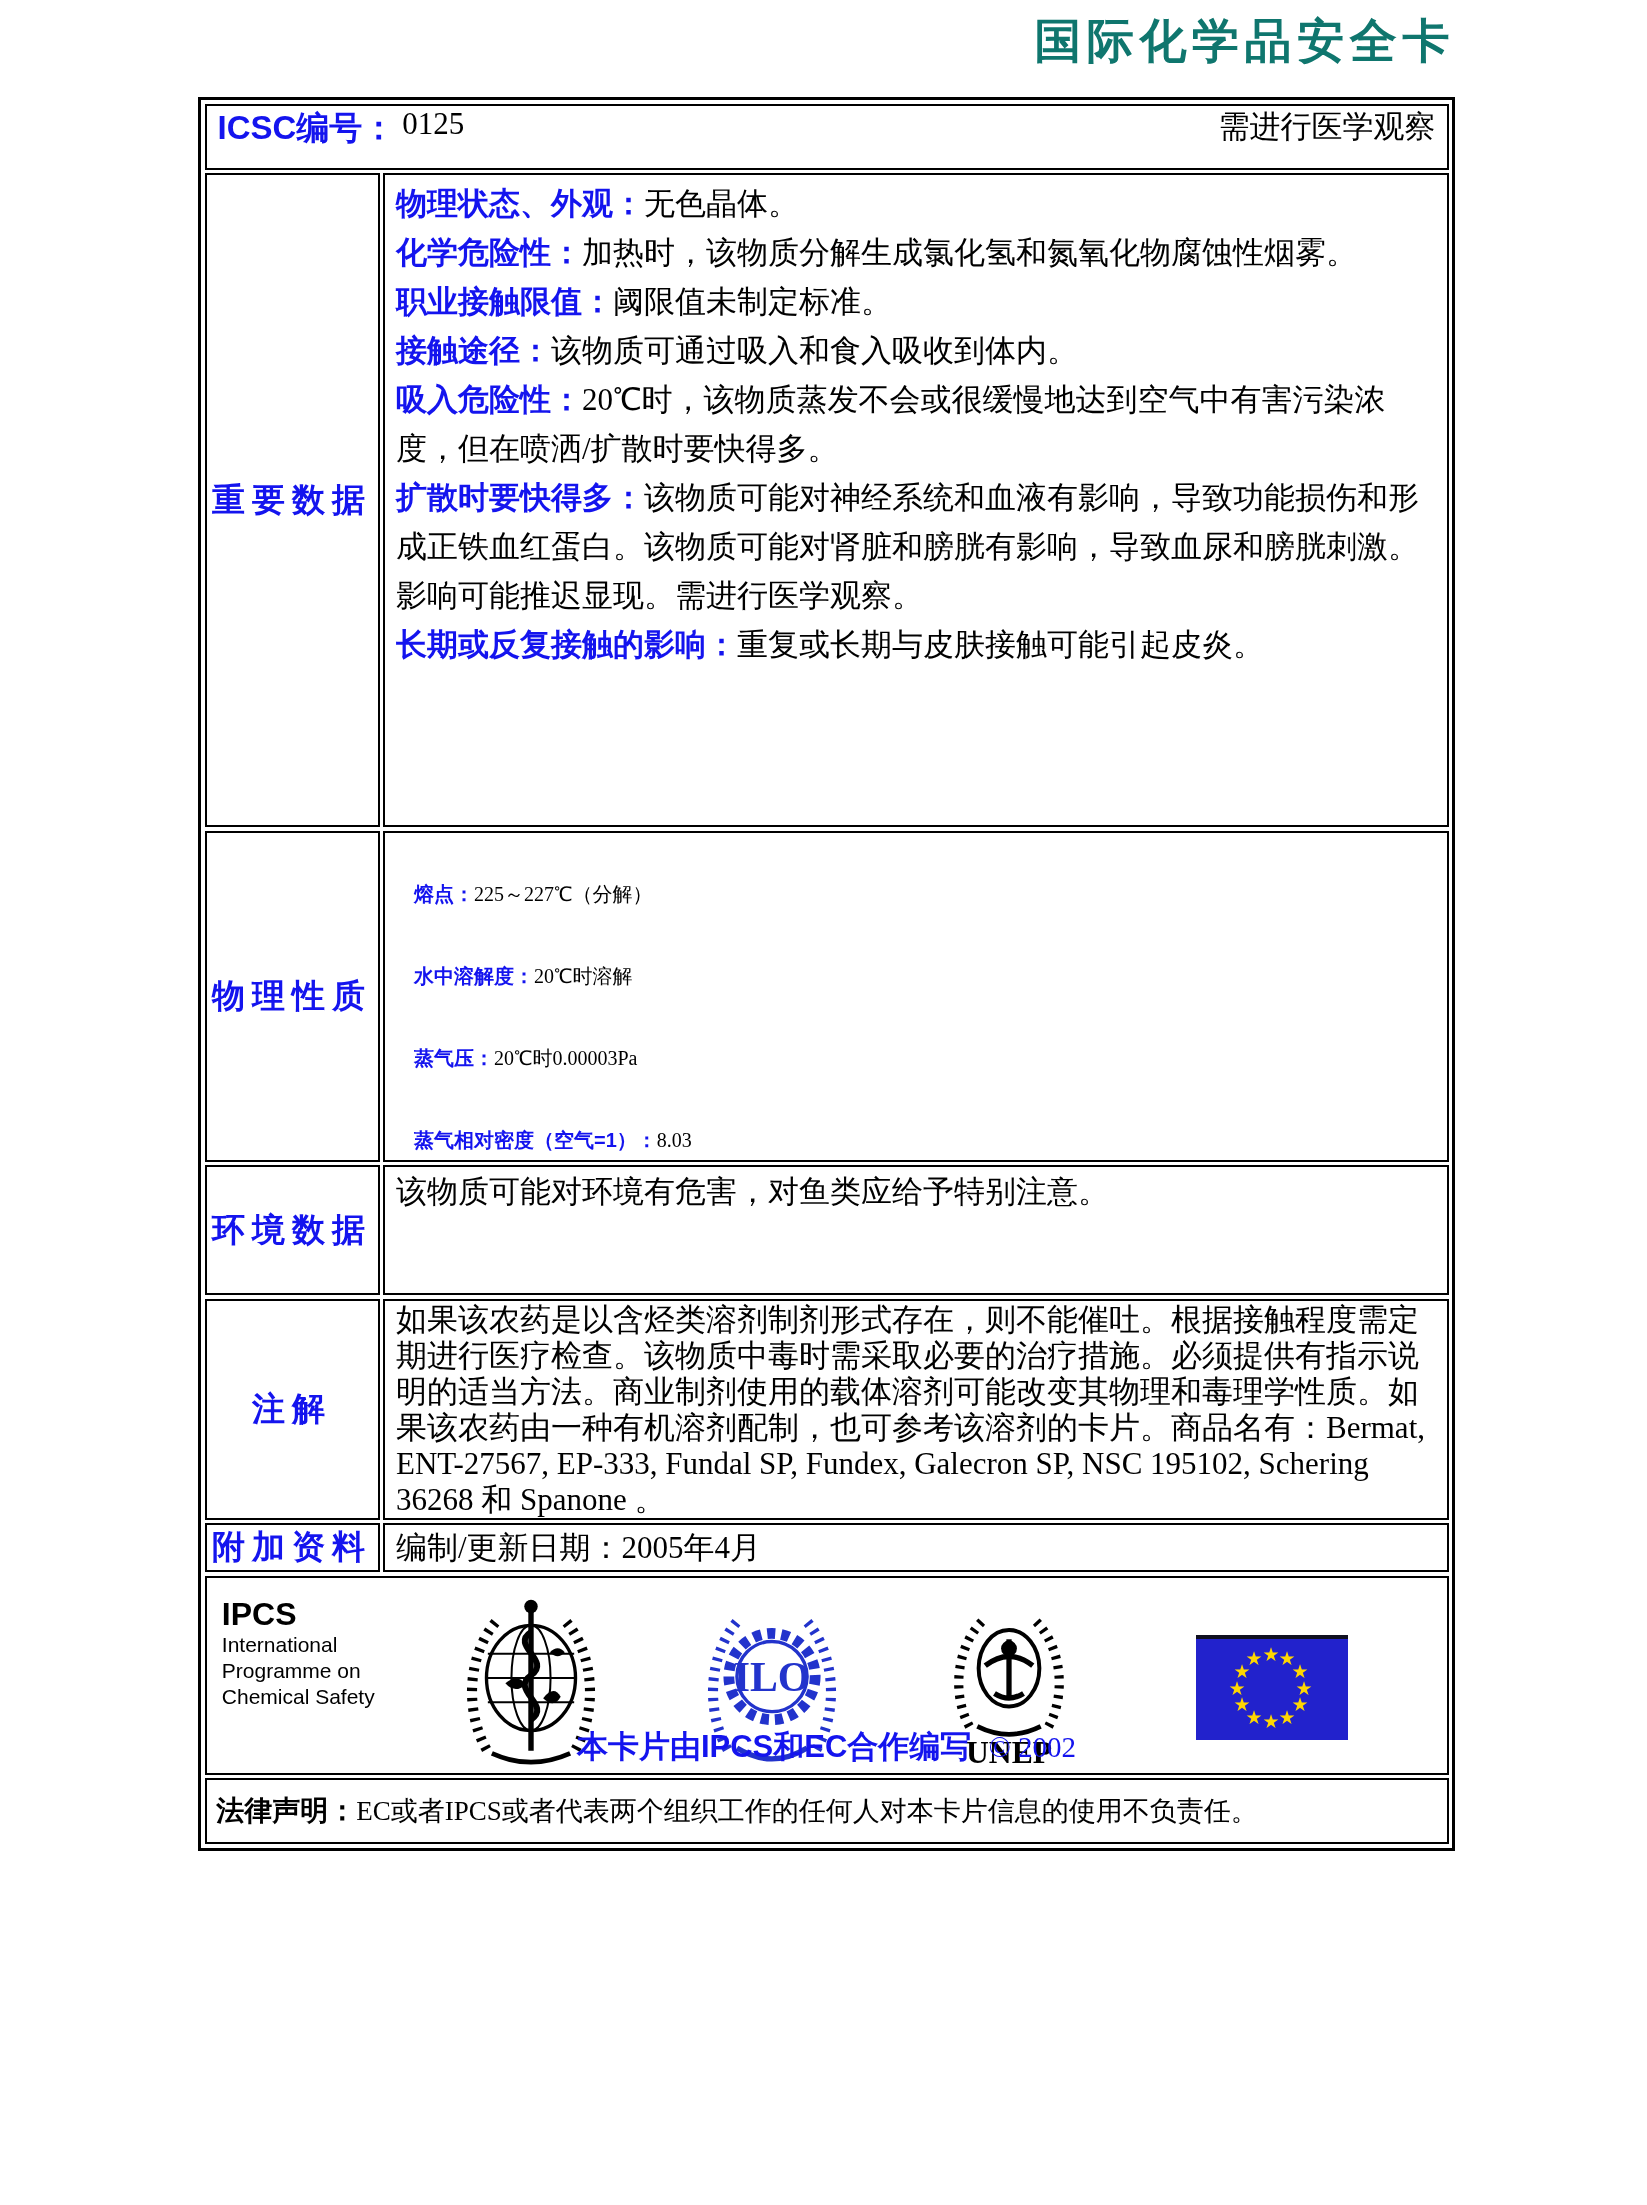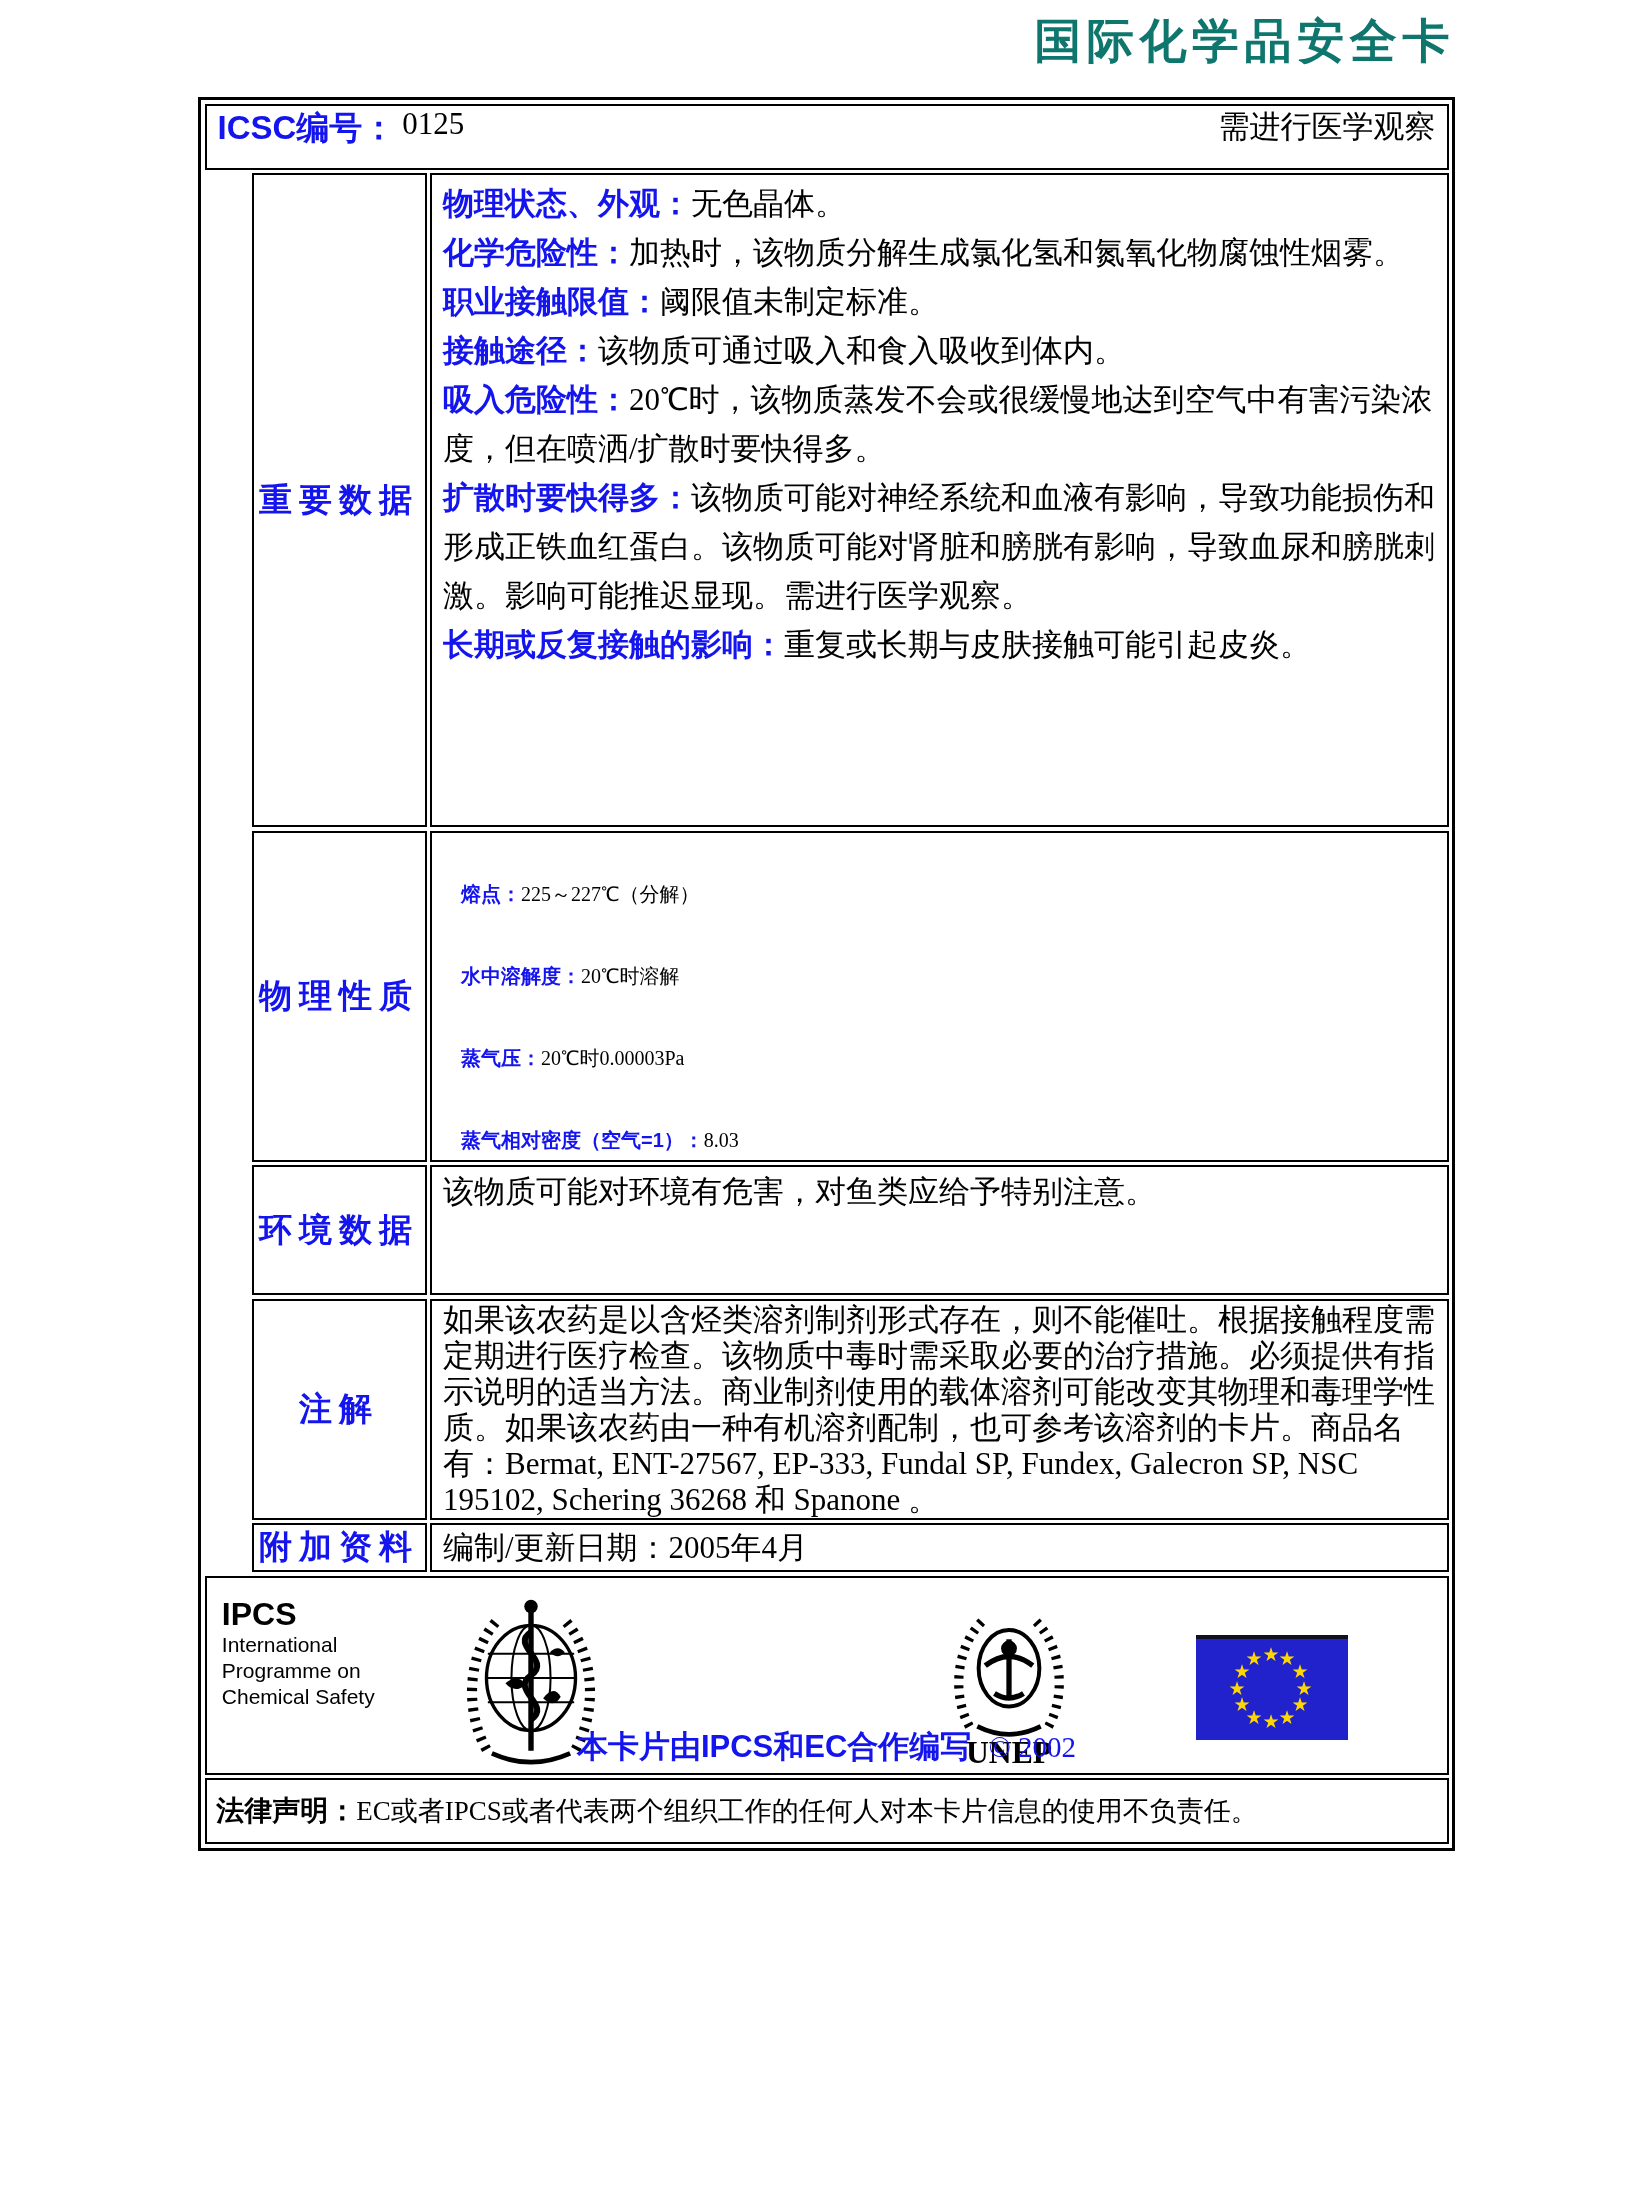--- a/index.html
+++ b/index.html
@@ -22,7 +22,7 @@
   .label-cell{
     flex:0 0 175px;display:flex;align-items:center;justify-content:center;
     font-family:Liberation Serif, serif;font-weight:bold;color:#1414ee;
-    font-size:33px;letter-spacing:7px;text-align:center;margin-left:47px;
+    font-size:33px;letter-spacing:7px;text-align:center;
   }
   .content-cell{flex:1;padding:4.2px 11px;overflow:hidden;}
   .blabel{font-family:"Liberation Sans",sans-serif;font-weight:bold;color:#1414ee;}

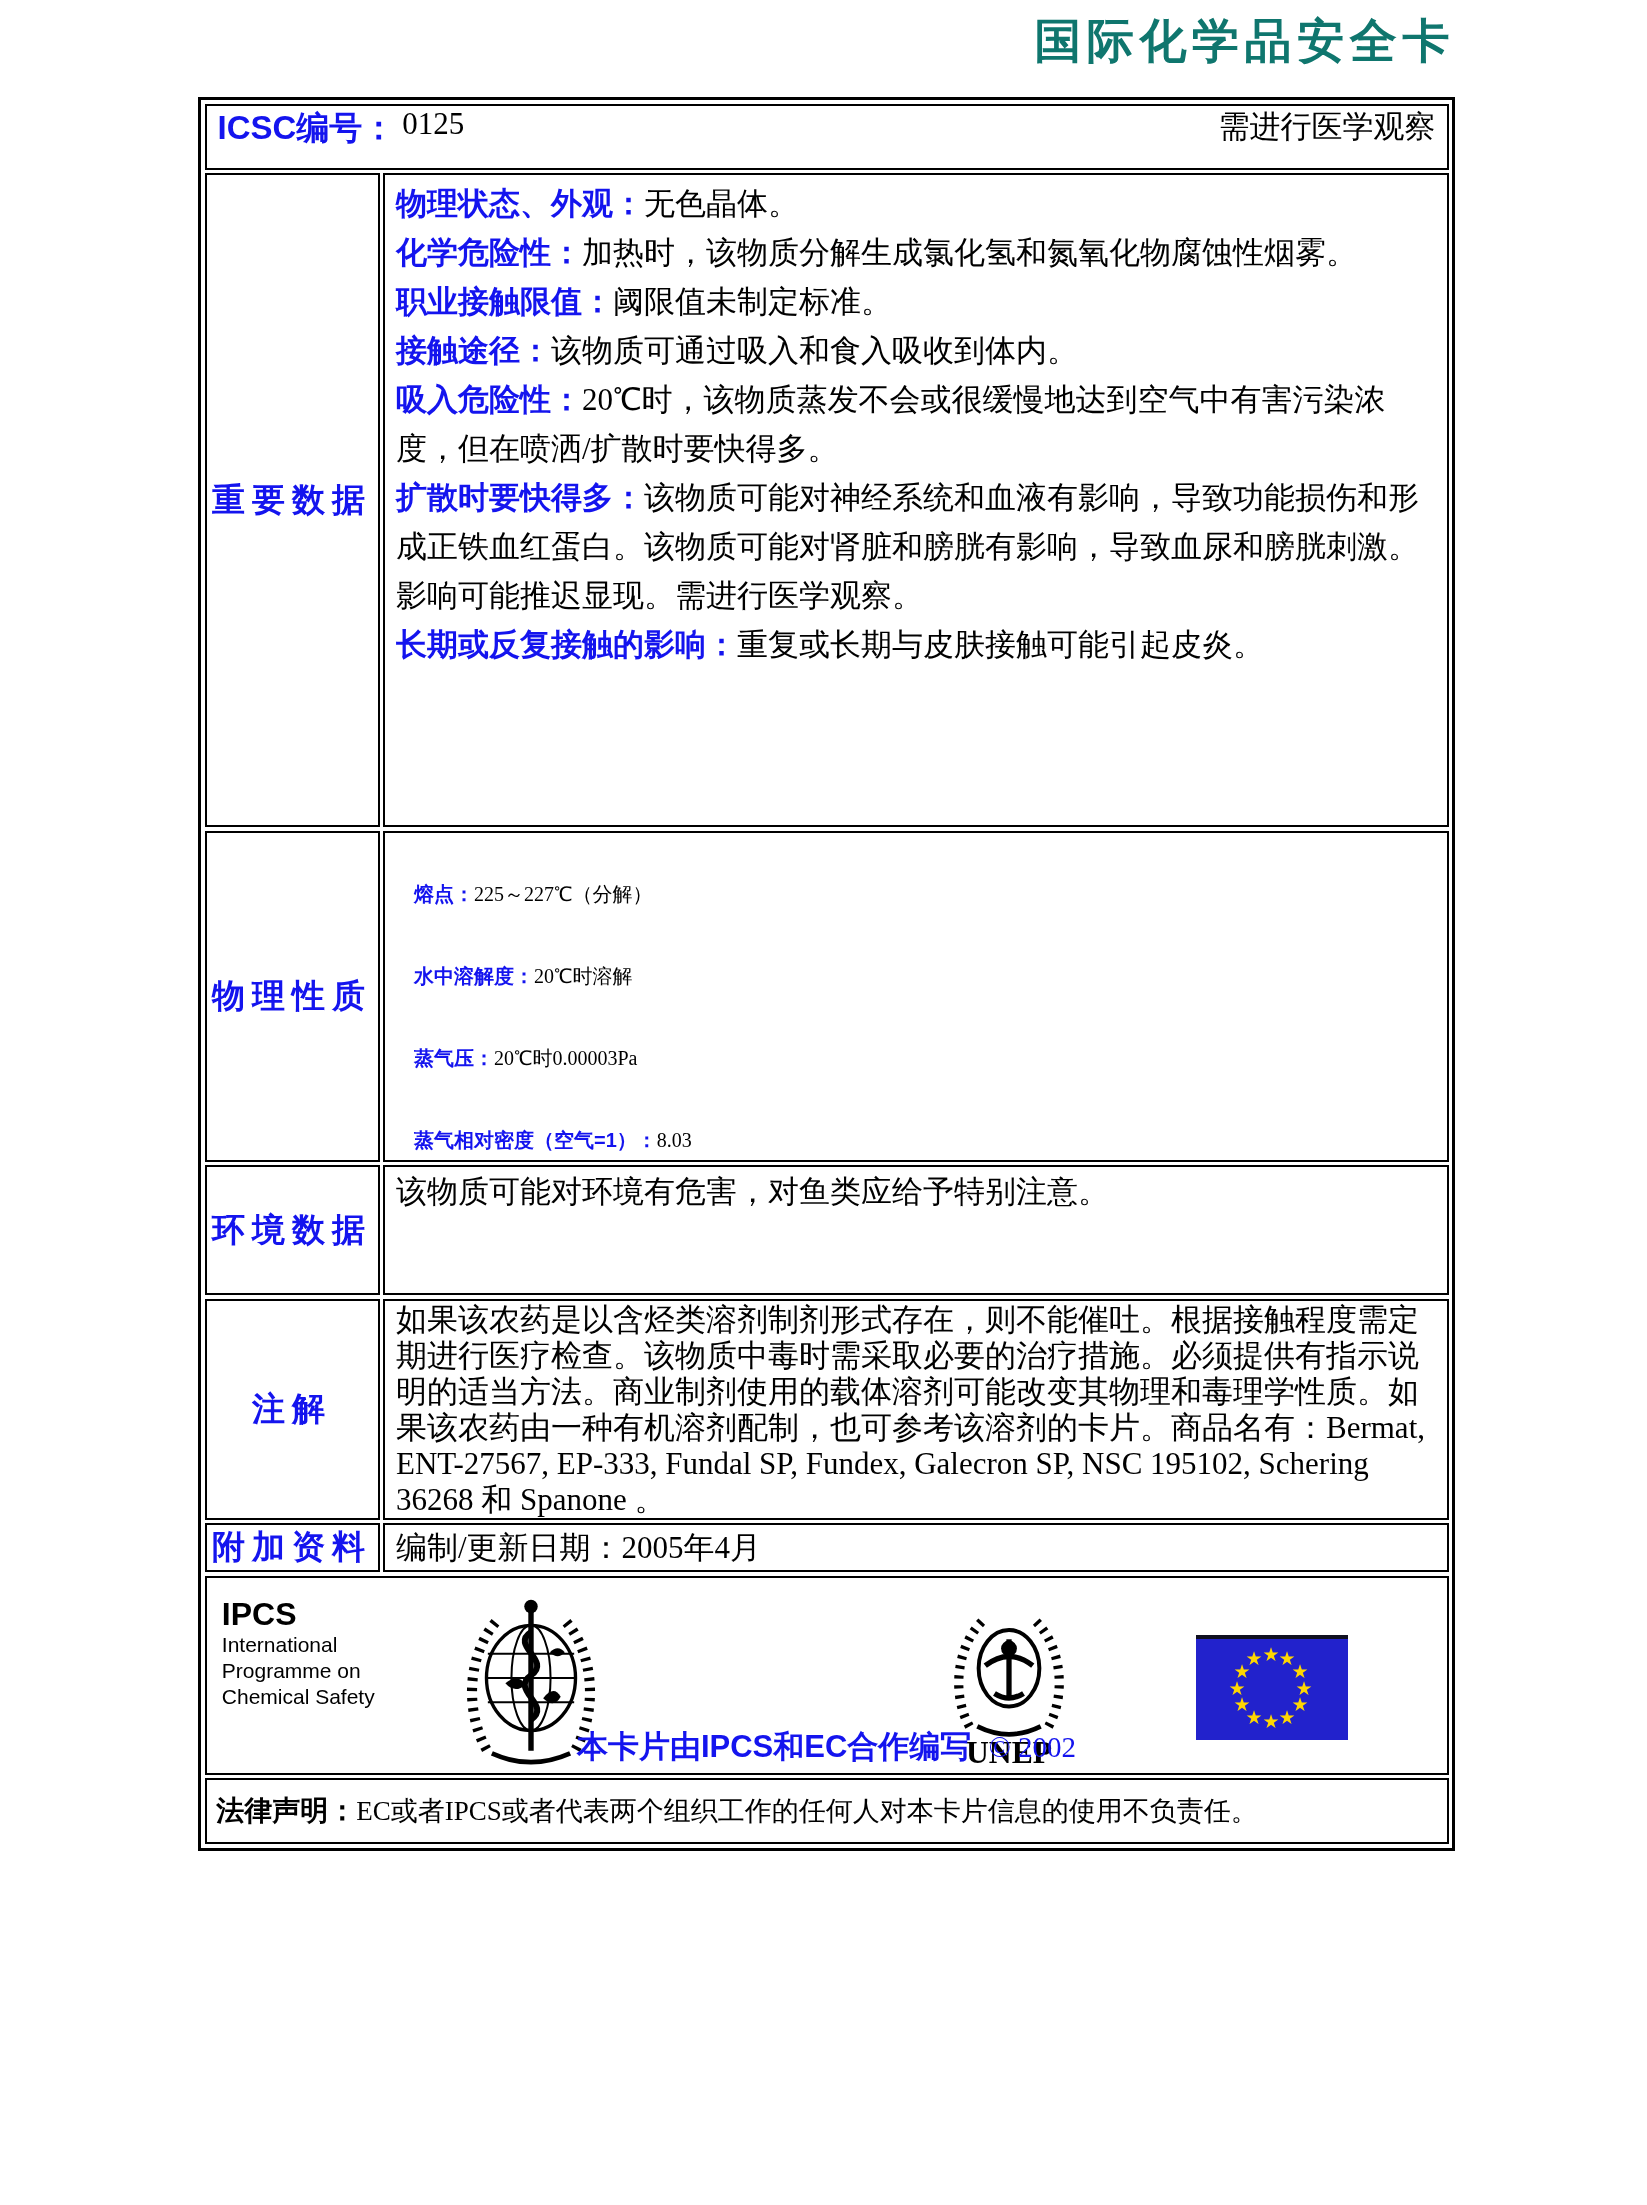--- a/index.html
+++ b/index.html
@@ -161,6 +161,18 @@
         </svg>
       </div>
 
+      <div class="logo ilo-logo">
+        <svg width="136" height="174" viewBox="0 0 200 258">
+          <g stroke="#2233cc" fill="none">
+            <path d="M34 226 C 2 170, 4 84, 52 32" stroke-width="15" stroke-dasharray="5 10"></path>
+            <path d="M166 226 C 198 170, 196 84, 148 32" stroke-width="15" stroke-dasharray="5 10"></path>
+            <path d="M48 224 Q 100 256 152 224" stroke-width="8"></path>
+            <circle cx="100" cy="118" r="64" stroke-width="16" stroke-dasharray="12 9"></circle>
+            <circle cx="100" cy="118" r="52" stroke-width="5"></circle>
+          </g>
+          <text x="100" y="140" text-anchor="middle" font-family="Liberation Serif, serif" font-weight="bold" font-size="62" fill="#2233cc">ILO</text>
+        </svg>
+      </div>
 
       <div class="logo unep-logo">
         <svg width="132" height="179" viewBox="0 0 200 262">

